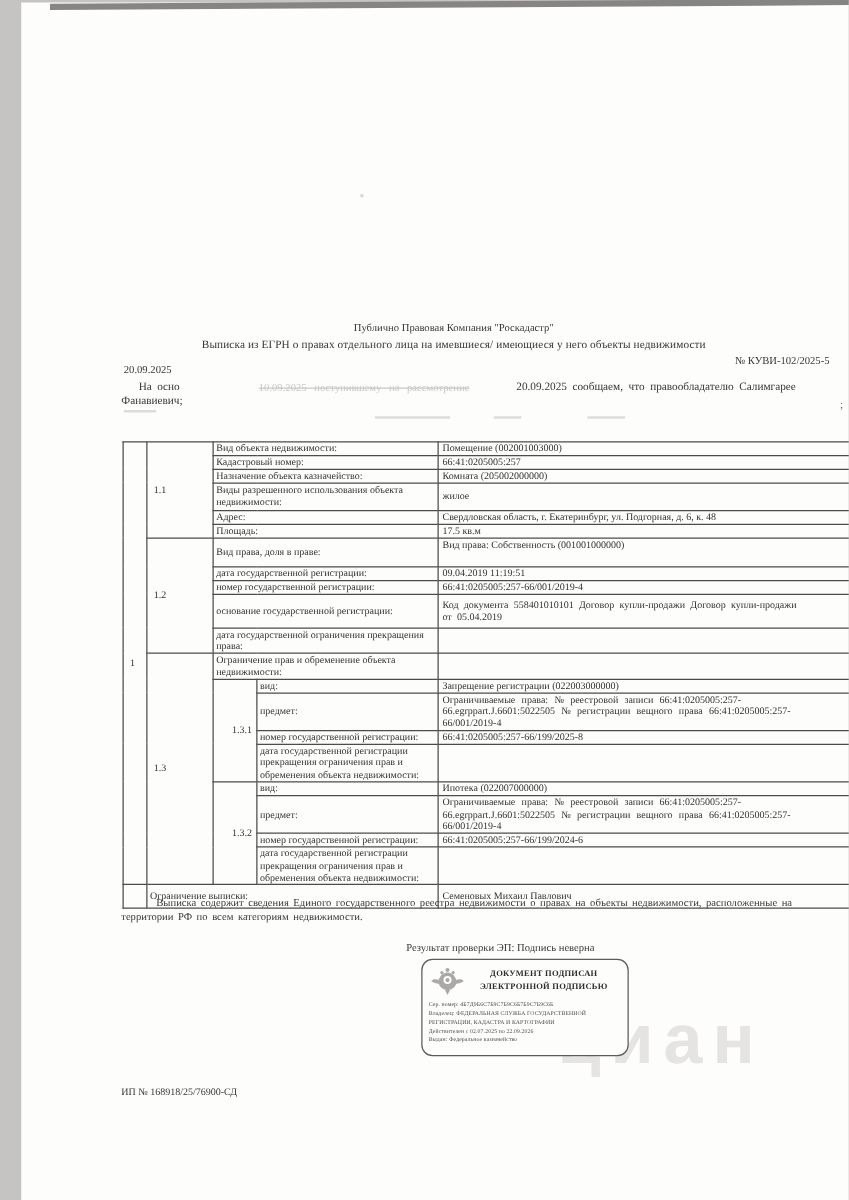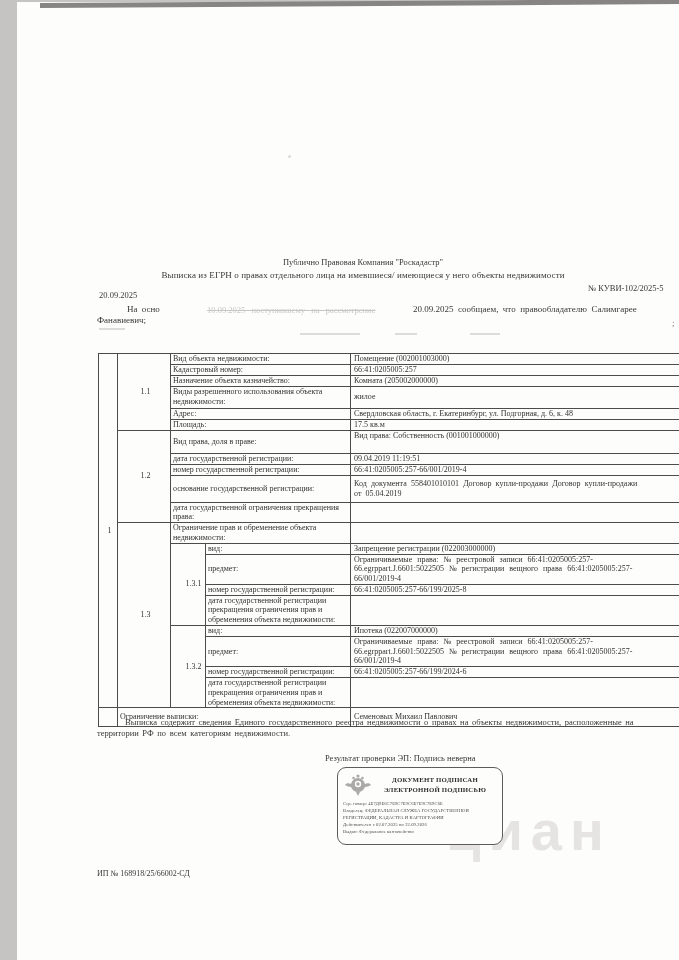--- a/index.html
+++ b/index.html
@@ -16,7 +16,7 @@
   .docdate{position:absolute;left:99px;top:290px;font-size:8.5px;}
 
   
-  .intro1a{position:absolute;left:127px;top:304px;font-size:9px;word-spacing:2px;}
+  .intro1a{position:absolute;left:111px;top:304px;font-size:9px;word-spacing:2px;}
   .intro1b{position:absolute;left:207px;top:305px;font-size:8.5px;color:#9b9b99;opacity:.55;filter:blur(.4px);text-decoration:line-through;word-spacing:4px;white-space:nowrap;}
   .intro1c{position:absolute;left:413px;top:304px;font-size:9px;word-spacing:2.2px;white-space:nowrap;}
   .intro2{position:absolute;left:97px;top:315px;font-size:9px;}

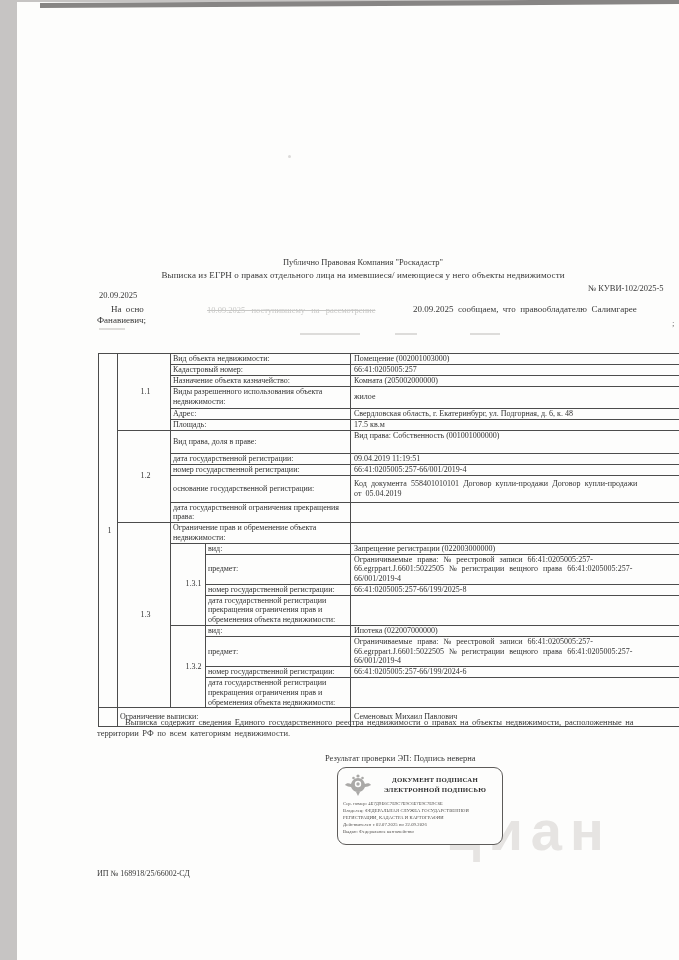--- a/index.html
+++ b/index.html
@@ -26,7 +26,7 @@
   
   table.egrn{position:absolute;left:98px;top:353px;width:645px;border-collapse:collapse;table-layout:fixed;font-size:8px;line-height:1.22;color:#323232;}
   table.egrn td{border:1px solid #4c4c4c;padding:0 2px;vertical-align:middle;overflow:hidden;}
-  table.egrn td.num{text-align:center;padding-left:5px;vertical-align:middle;}
+  table.egrn td.num{text-align:left;padding-left:5px;vertical-align:middle;}
   table.egrn td.numc{text-align:center;padding-left:13px;}
   table.egrn td.val{padding-left:3px;}
   table.egrn td.vtop{vertical-align:top;}

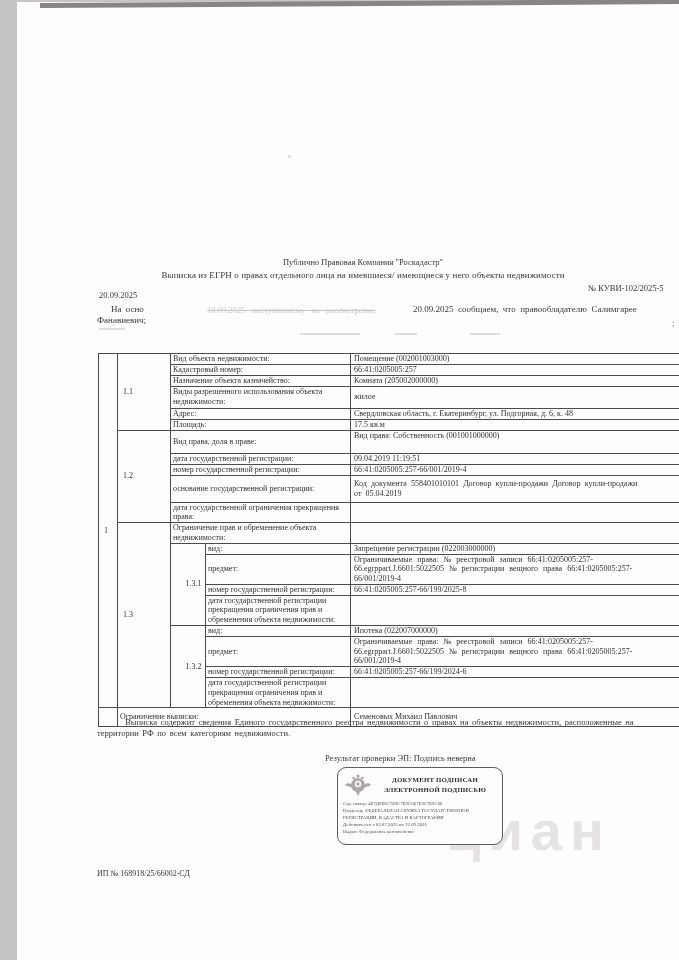--- a/index.html
+++ b/index.html
@@ -225,7 +225,7 @@
     </div>
   </div>
 
-  <div class="ipline">ИП № 168918/25/66002-СД</div>
+  <div class="ipline">ИП № 168918/25/76900-СД</div>
 </div>
 
 </body></html>

